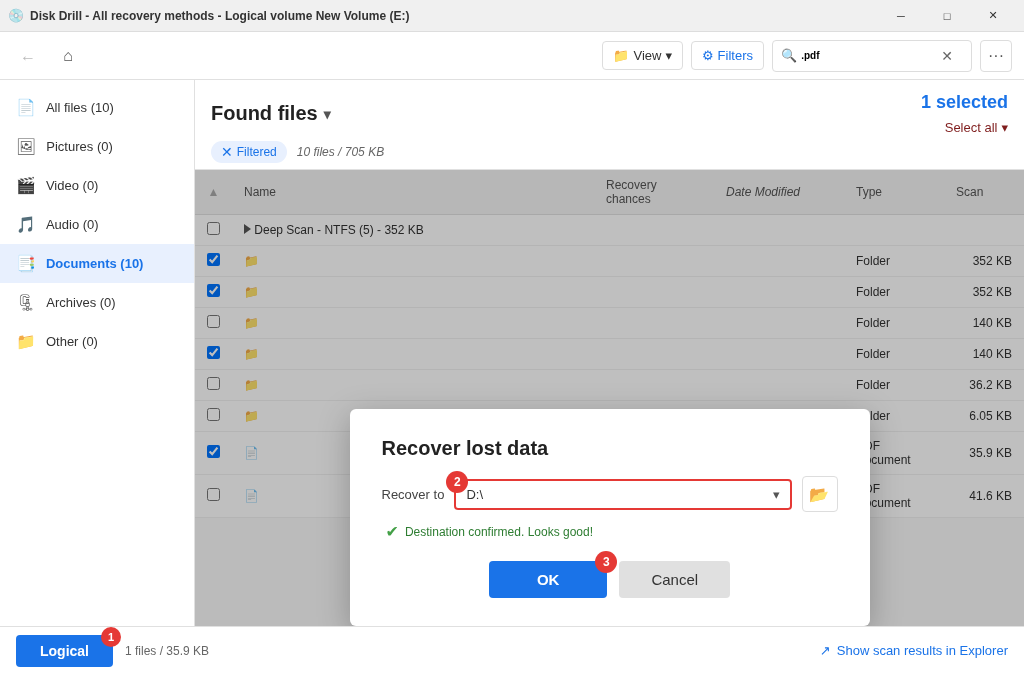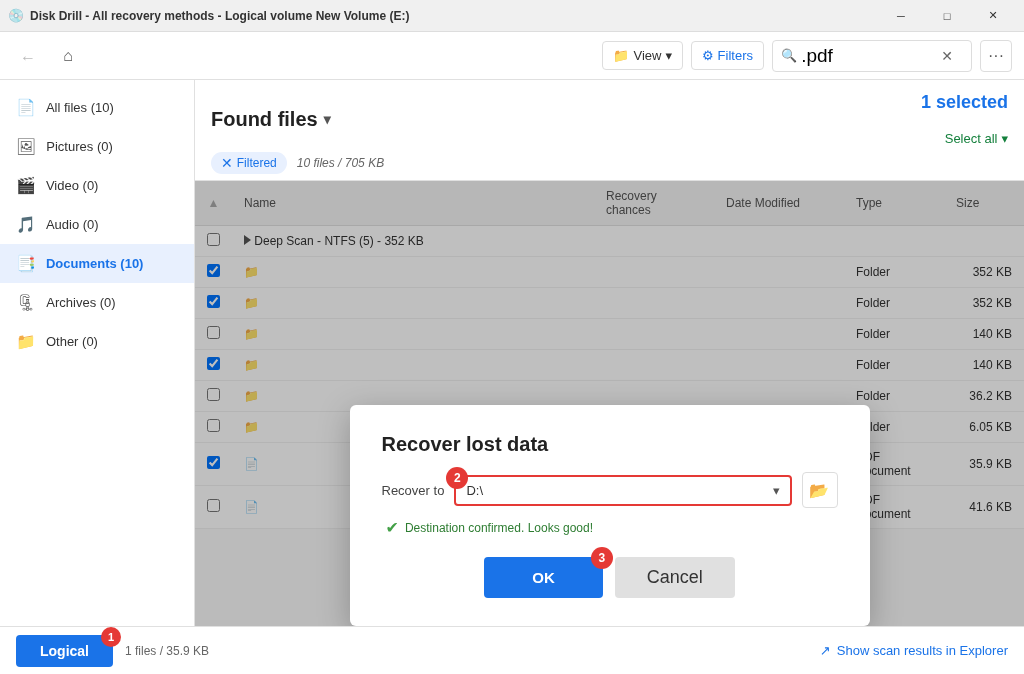--- a/index.html
+++ b/index.html
@@ -60,7 +60,7 @@
       background: white; padding: 0 8px; height: 32px; width: 200px;
     }
     .search-box input {
-      border: none; outline: none; font-size: 19px; width: 140px; background: transparent;
+      border: none; outline: none; font-size: 10px; width: 140px; background: transparent; font-weight: bold;
     }
     .search-clear { color: #666; cursor: pointer; font-size: 14px; }
     .toolbar-more-btn {

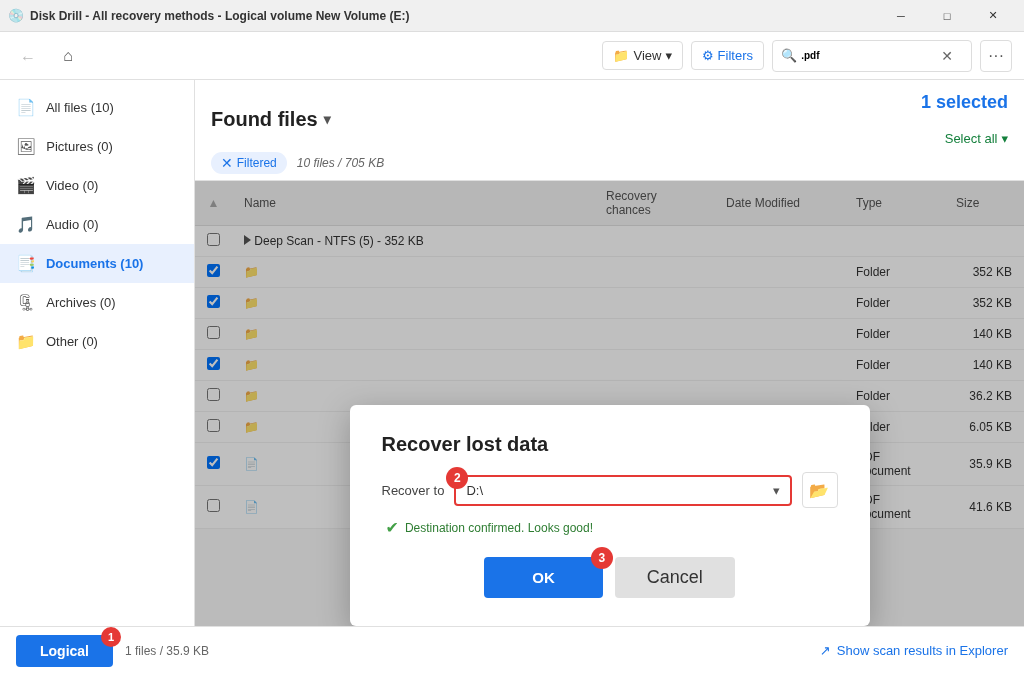--- a/index.html
+++ b/index.html
@@ -122,7 +122,7 @@
       display: flex; align-items: center; gap: 4px;
       font-size: 13px; color: #15803d; cursor: pointer;
     }
-    .header-right { display: flex; flex-direction: column; align-items: flex-end; gap: 18px; }
+    .header-right { display: flex; flex-direction: column; align-items: flex-end; gap: 7px; }
 
     .filter-row {
       padding: 6px 16px;

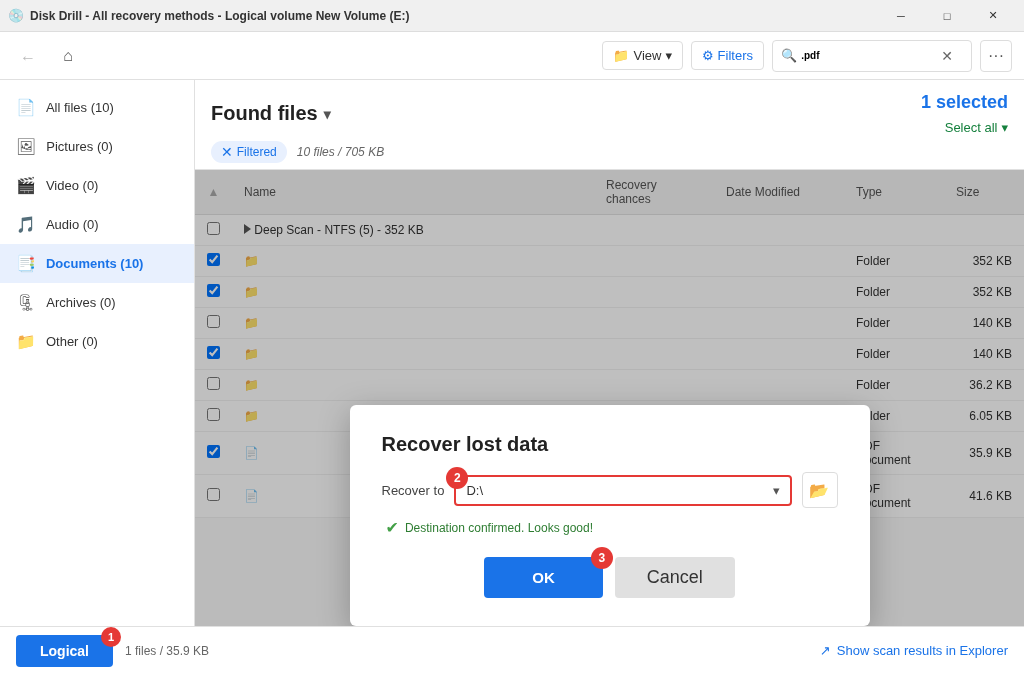--- a/index.html
+++ b/index.html
@@ -120,7 +120,7 @@
     .selected-count { font-size: 18px; font-weight: 600; color: #1a73e8; }
     .select-all-row {
       display: flex; align-items: center; gap: 4px;
-      font-size: 13px; color: #15803d; cursor: pointer;
+      font-size: 13px; color: #7f1d1d; cursor: pointer;
     }
     .header-right { display: flex; flex-direction: column; align-items: flex-end; gap: 7px; }
 

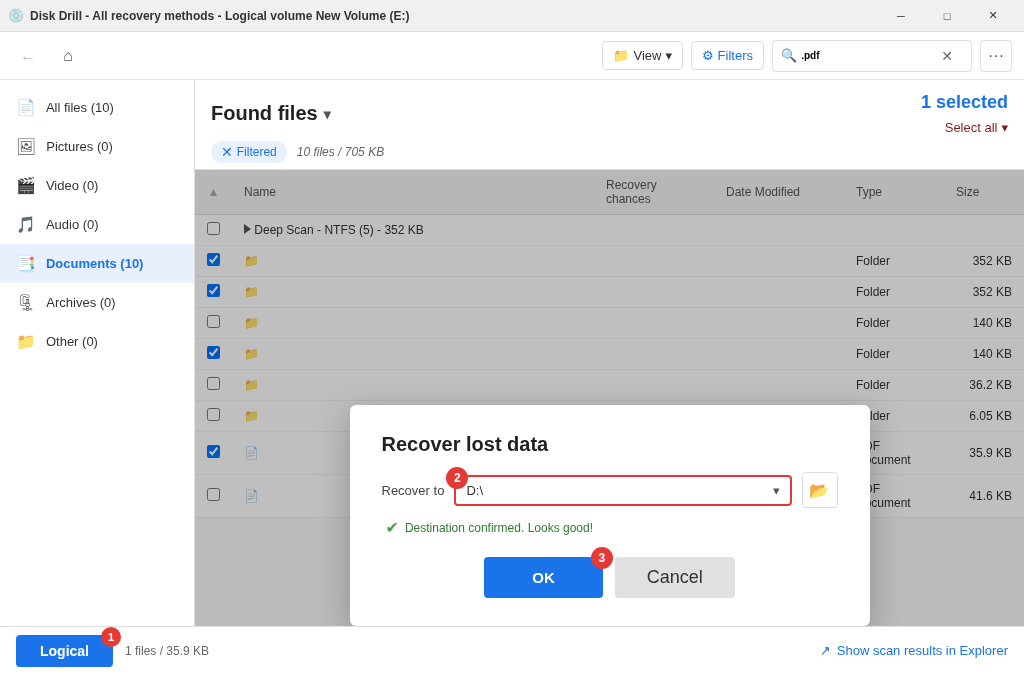--- a/index.html
+++ b/index.html
@@ -155,7 +155,7 @@
     .col-check { width: 32px; }
     .col-name { min-width: 200px; }
     .col-recovery { width: 120px; }
-    .col-date { width: 130px; }
+    .col-date { width: 130px; font-style: italic; }
     .col-type { width: 100px; }
     .col-size { width: 80px; text-align: right; }
     .row-expand { width: 14px; height: 14px; cursor: pointer; }

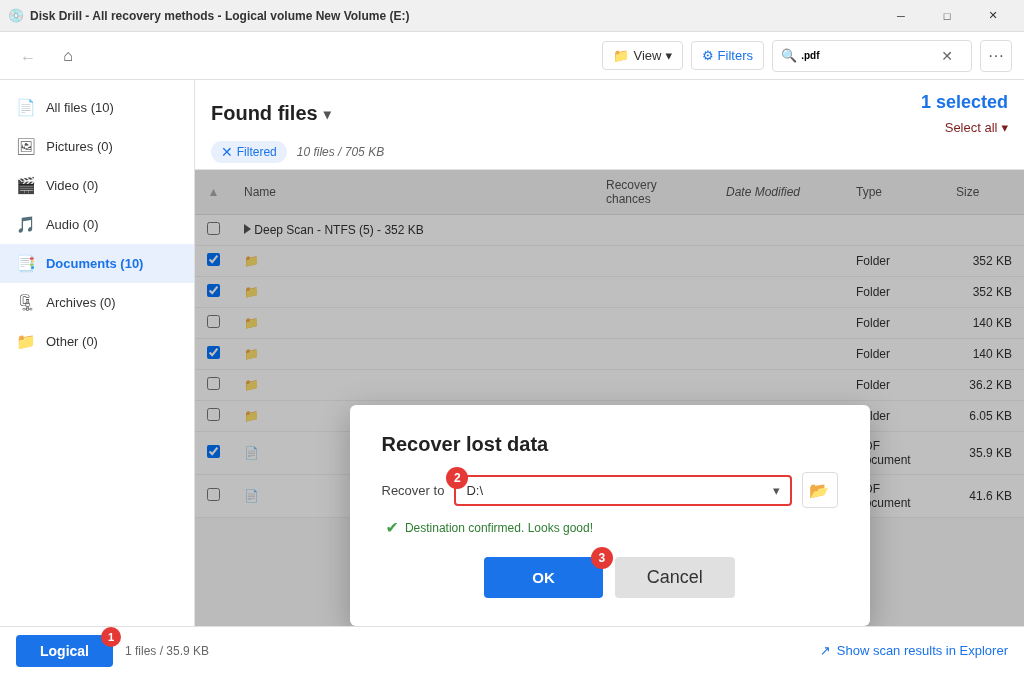--- a/index.html
+++ b/index.html
@@ -377,7 +377,7 @@
             <th class="col-recovery">Recovery chances</th>
             <th class="col-date">Date Modified</th>
             <th class="col-type">Type</th>
-            <th class="col-size">Size</th>
+            <th class="col-size">Scan</th>
           </tr>
         </thead>
         <tbody>

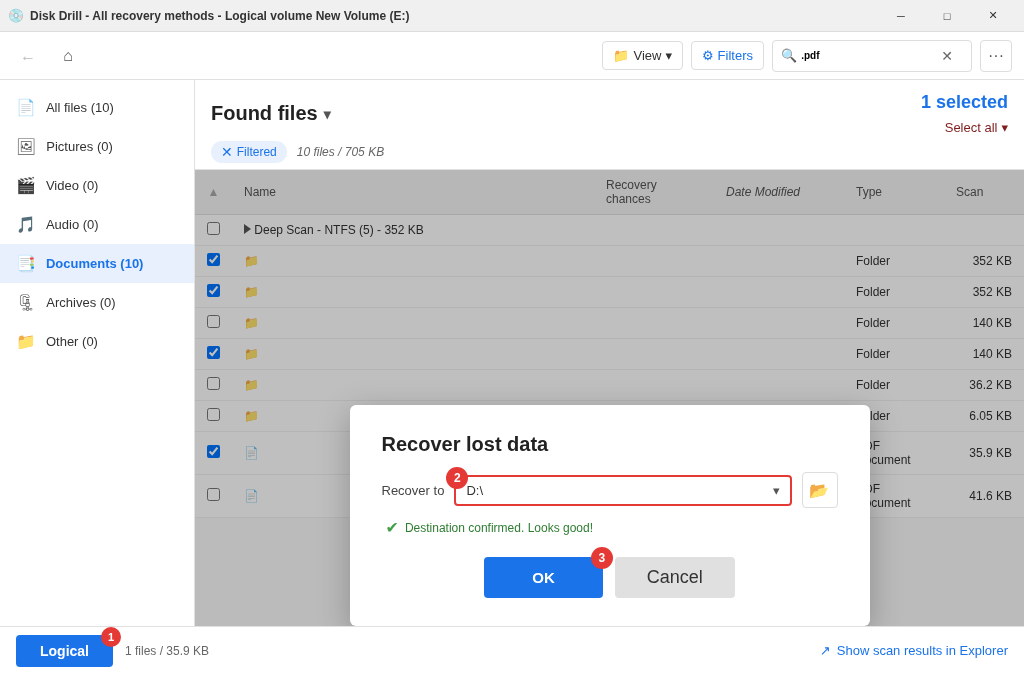--- a/index.html
+++ b/index.html
@@ -252,7 +252,7 @@
     .modal-cancel-btn {
       background: #e0e0e0; color: #333;
       border: none; border-radius: 4px;
-      padding: 10px 32px; font-size: 18px;
+      padding: 10px 32px; font-size: 15px;
       cursor: pointer;
     }
     .modal-badge {

